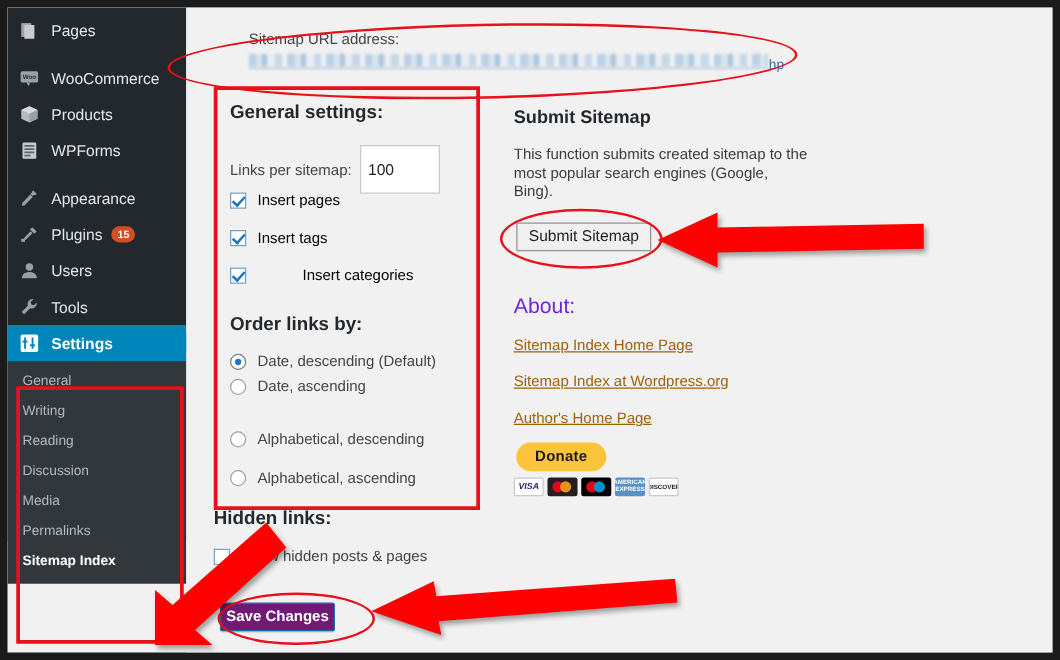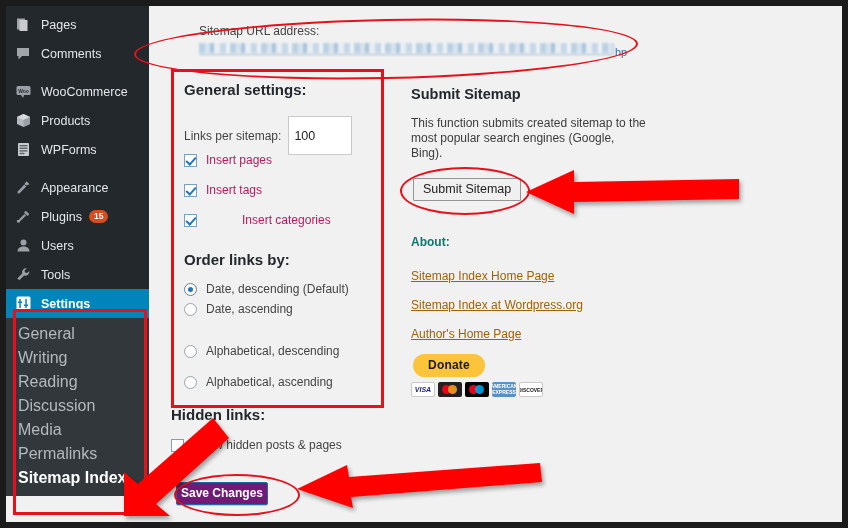--- a/index.html
+++ b/index.html
@@ -154,14 +154,6 @@
       <span class="mlabel">Pages</span>
     </div>
 
-    <div class="menu-item">
-      <span class="mi-icon">
-        <svg width="17" height="17" viewBox="0 0 17 17">
-            <path d="M2 3h12v8H7l-3.5 3.5V11H2z" fill="#a0a5aa"></path>
-          </svg>
-      </span>
-      <span class="mlabel">Comments</span>
-    </div>
 
     <div class="menu-gap"></div>
 

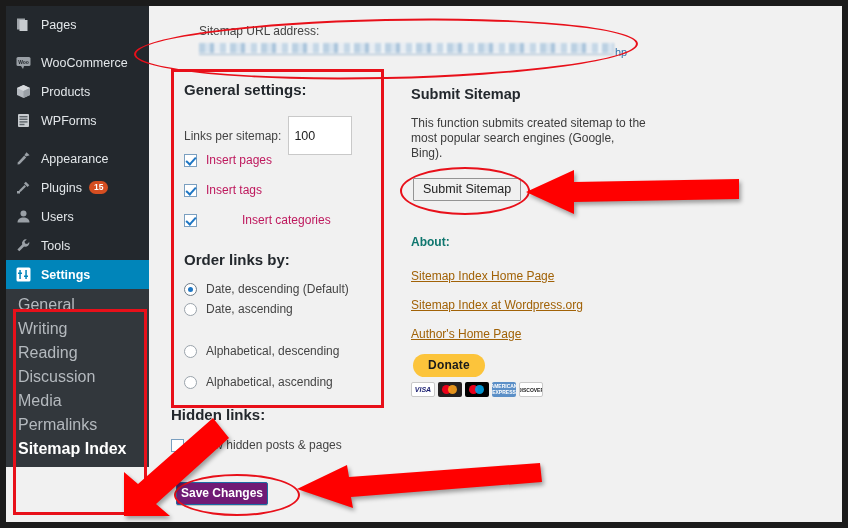--- a/index.html
+++ b/index.html
@@ -70,7 +70,7 @@
   .cbx.checked:after{content:"";position:absolute;left:3px;top:0px;width:4px;
        height:8px;border:solid #1f77c4;border-width:0 2px 2px 0;
        transform:rotate(42deg);}
-  .cb-row .cb-label{margin-left:9px;font-size:12px;color:#be185d;text-align:center;}
+  .cb-row .cb-label{margin-left:9px;font-size:12px;color:#000000;text-align:center;}
 
   #gen-card .ord-title{position:absolute;left:10px;top:179px;}
   .rd-row{position:absolute;left:10px;display:flex;align-items:center;}

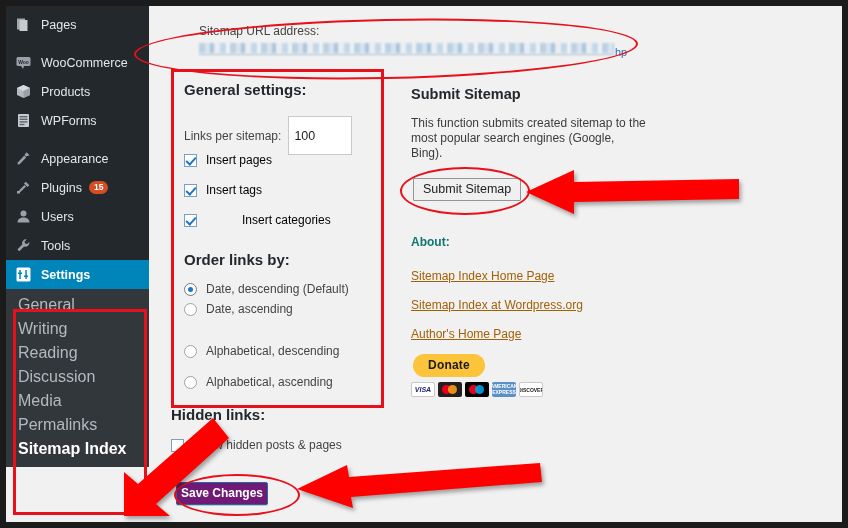--- a/index.html
+++ b/index.html
@@ -101,8 +101,8 @@
               background:#f0f0f0;border:1px solid #949494;border-radius:1px;
               font-size:12.5px;color:#222;line-height:21px;padding:0 9px;}
 
-  #about-title{position:absolute;left:262px;top:229px;font-size:12px;
-               font-weight:700;color:#0f766e;}
+  #about-title{position:absolute;left:262px;top:229px;font-size:17px;
+               font-weight:400;color:#6d28d9;}
   .about-link{position:absolute;left:262px;font-size:12px;color:#a16207;
               white-space:nowrap;}
 

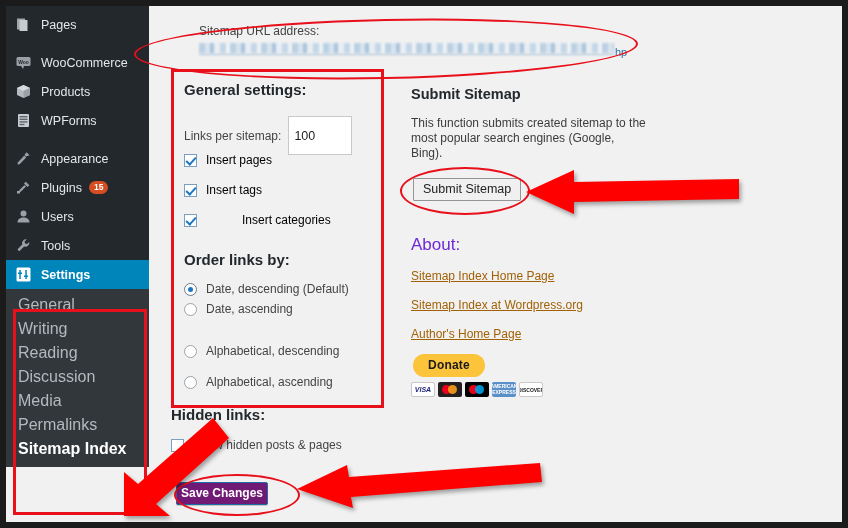--- a/index.html
+++ b/index.html
@@ -29,7 +29,7 @@
 
   #submenu{background:#32373c;padding:4px 0 6px 0;}
   .sub-item{height:24px;line-height:24px;padding-left:12px;color:#b4b9be;
-            font-size:16px;}
+            font-size:11px;}
   .sub-item.current{color:#fff;font-weight:700;}
 
   

